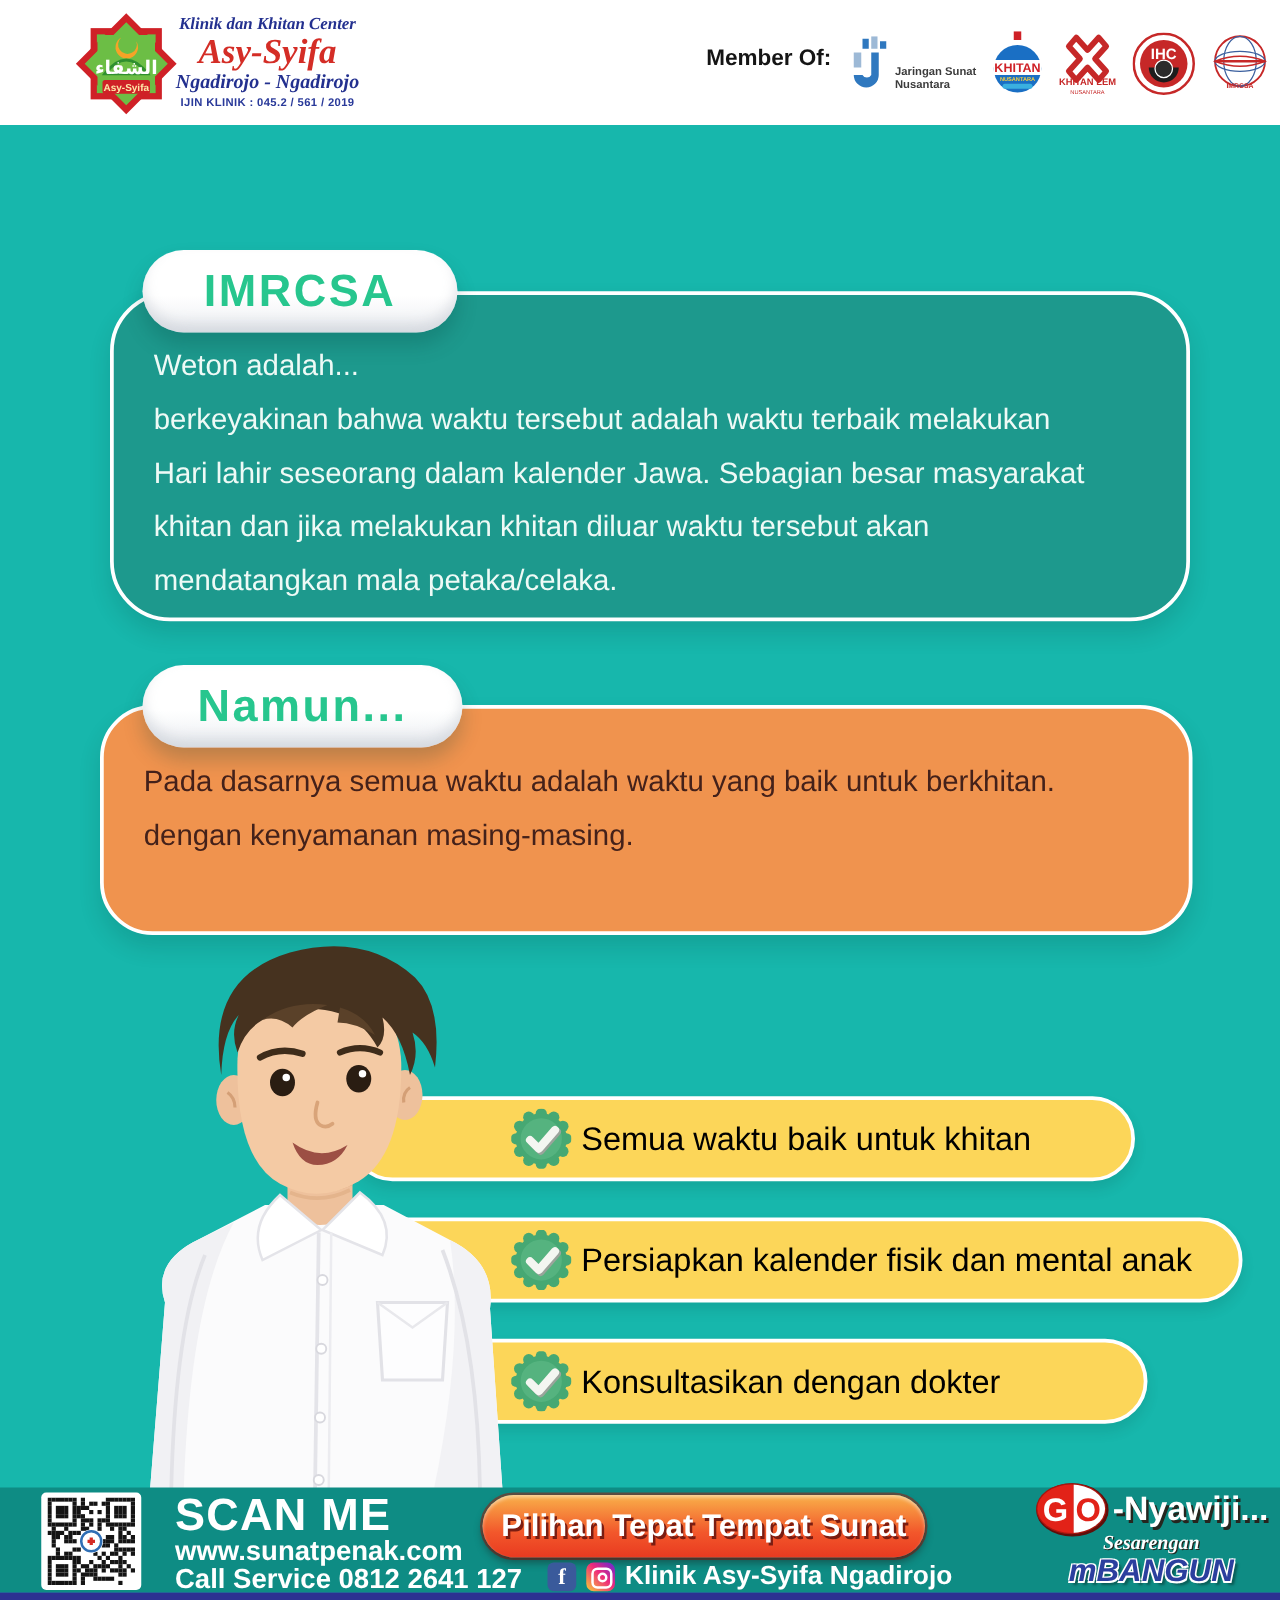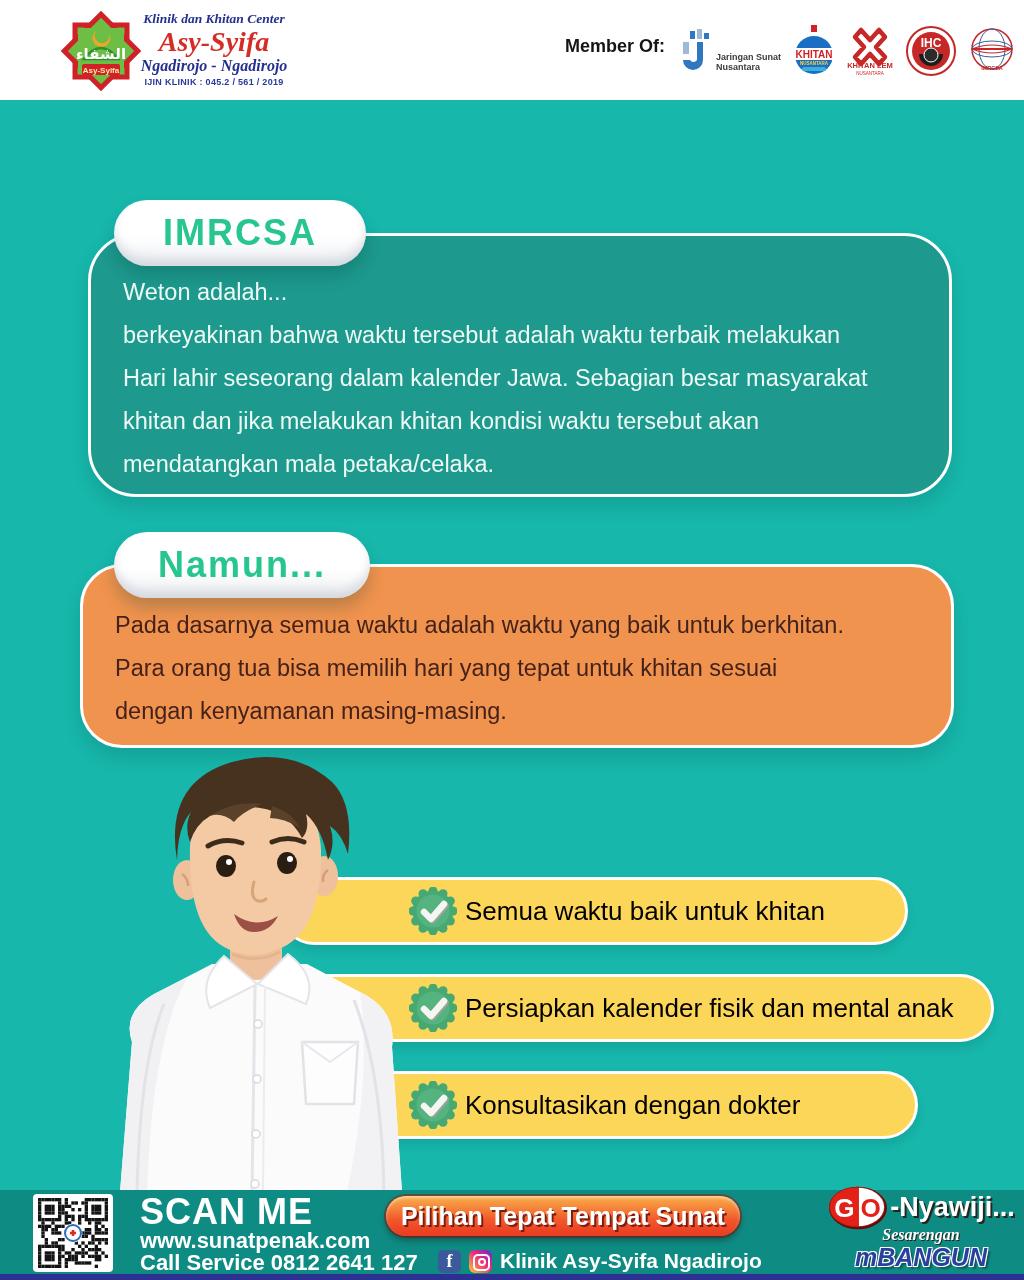--- a/index.html
+++ b/index.html
@@ -173,7 +173,7 @@
     <div>Weton adalah...</div>
     <div>berkeyakinan bahwa waktu tersebut adalah waktu terbaik melakukan</div>
     <div>Hari lahir seseorang dalam kalender Jawa. Sebagian besar masyarakat</div>
-    <div>khitan dan jika melakukan khitan kondisi waktu tersebut akan</div>
+    <div>khitan dan jika melakukan khitan diluar waktu tersebut akan</div>
     <div>mendatangkan mala petaka/celaka.</div>
   </div>
 

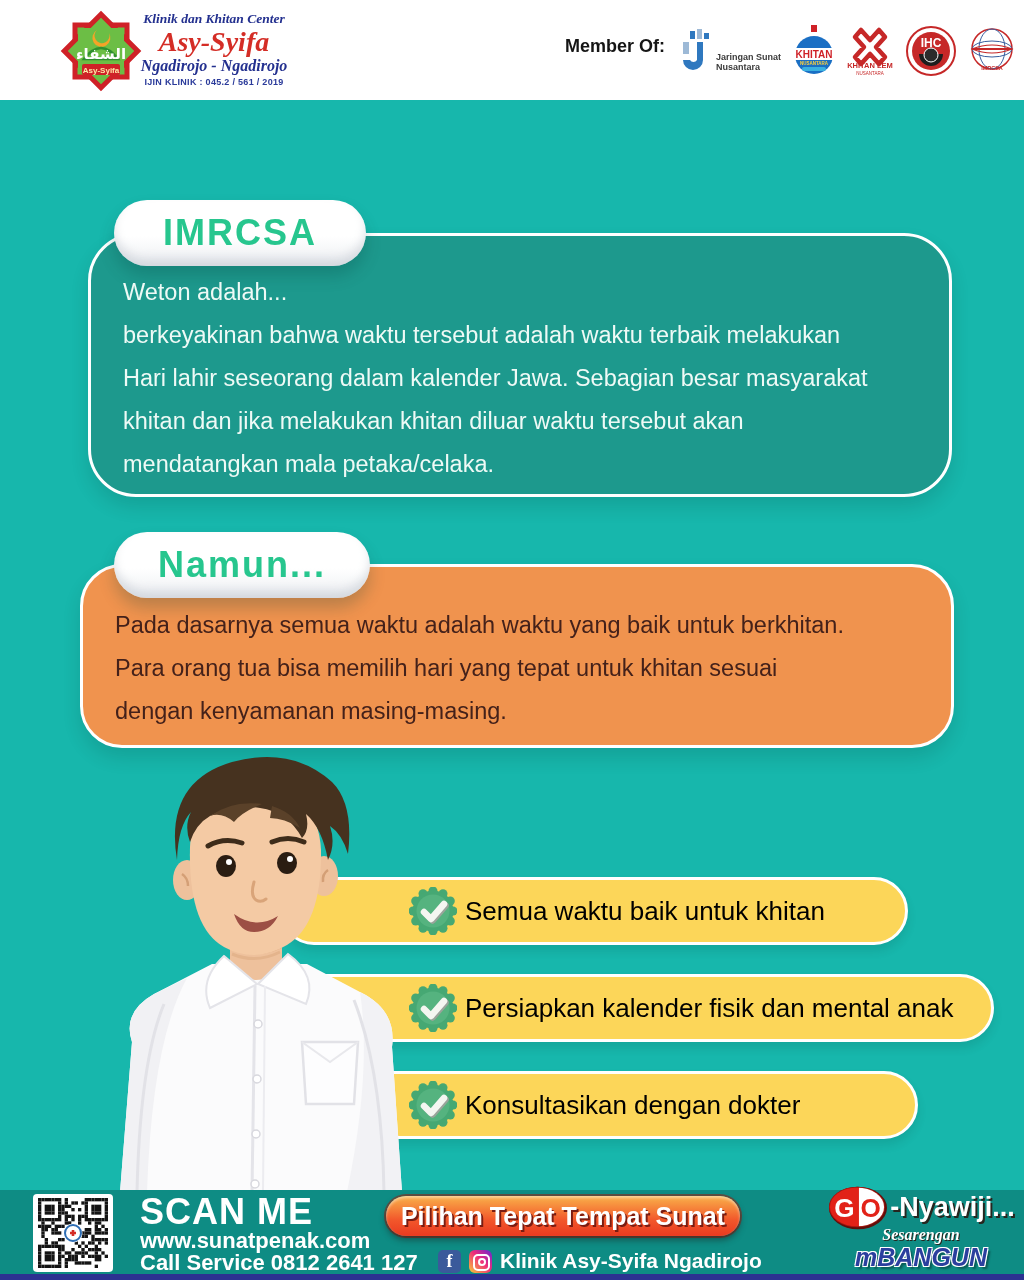--- a/index.html
+++ b/index.html
@@ -183,7 +183,6 @@
   </div>
   <div class="namun-body">
     <div>Pada dasarnya semua waktu adalah waktu yang baik untuk berkhitan.</div>
-    <div>Para orang tua bisa memilih hari yang tepat untuk khitan sesuai</div>
     <div>dengan kenyamanan masing-masing.</div>
   </div>
 

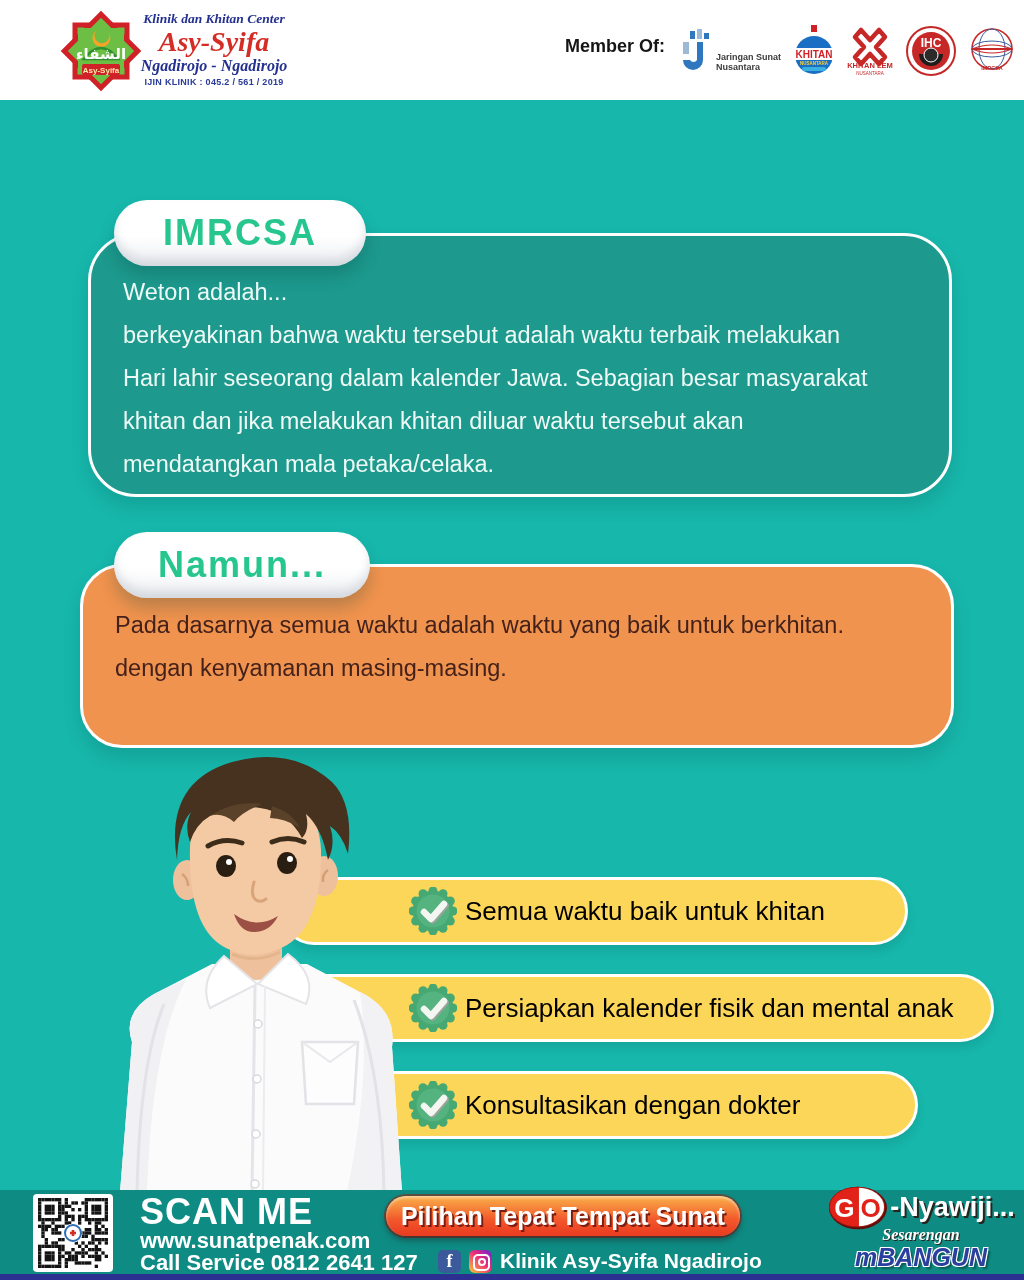--- a/index.html
+++ b/index.html
@@ -61,7 +61,7 @@
   .scan-me{font-size:36px;font-weight:800;letter-spacing:1px;line-height:36px;}
   .scan-site{font-size:22px;font-weight:bold;line-height:21px;}
   .scan-call{font-size:22px;font-weight:bold;line-height:24px;}
-  .cta-btn{position:absolute;left:386px;top:6px;width:354px;height:40px;border-radius:27px;
+  .cta-btn{position:absolute;left:386px;top:6px;width:354px;height:50px;border-radius:27px;
     background:linear-gradient(180deg,#f9b14a 0%,#f2572b 60%,#e93a20 100%);
     box-shadow:0 4px 7px rgba(30,0,0,.4), inset 0 2px 3px rgba(255,255,255,.45), 0 0 0 2px rgba(160,30,15,.55);
     display:flex;align-items:center;justify-content:center;cursor:pointer;}

